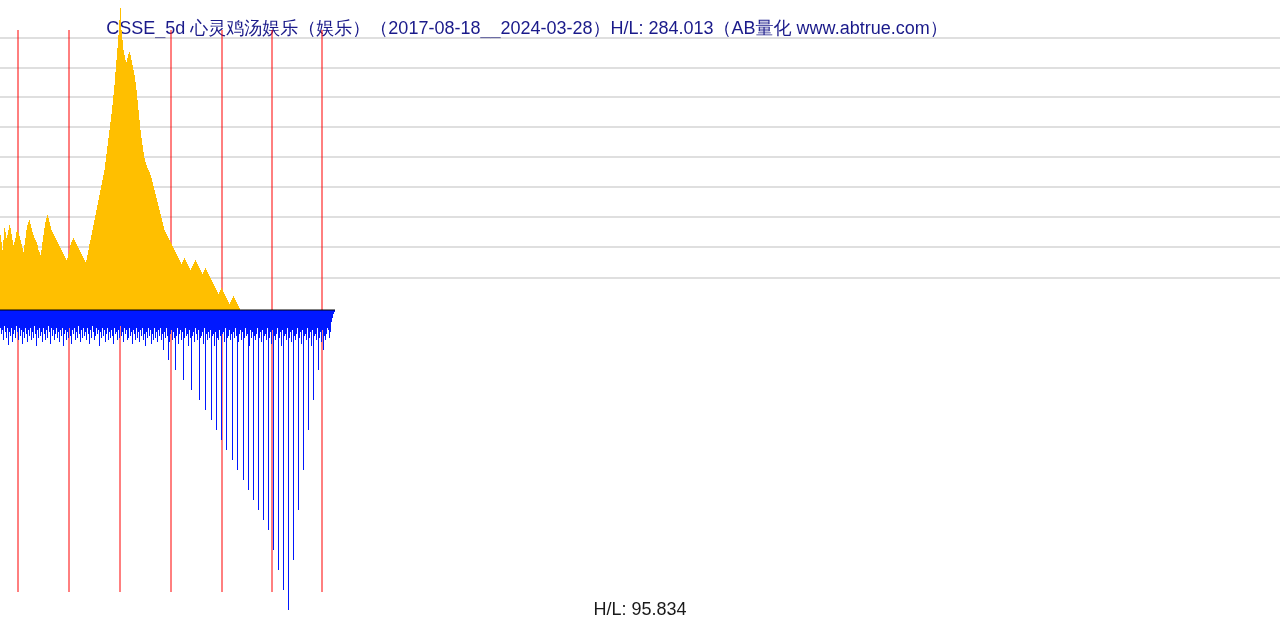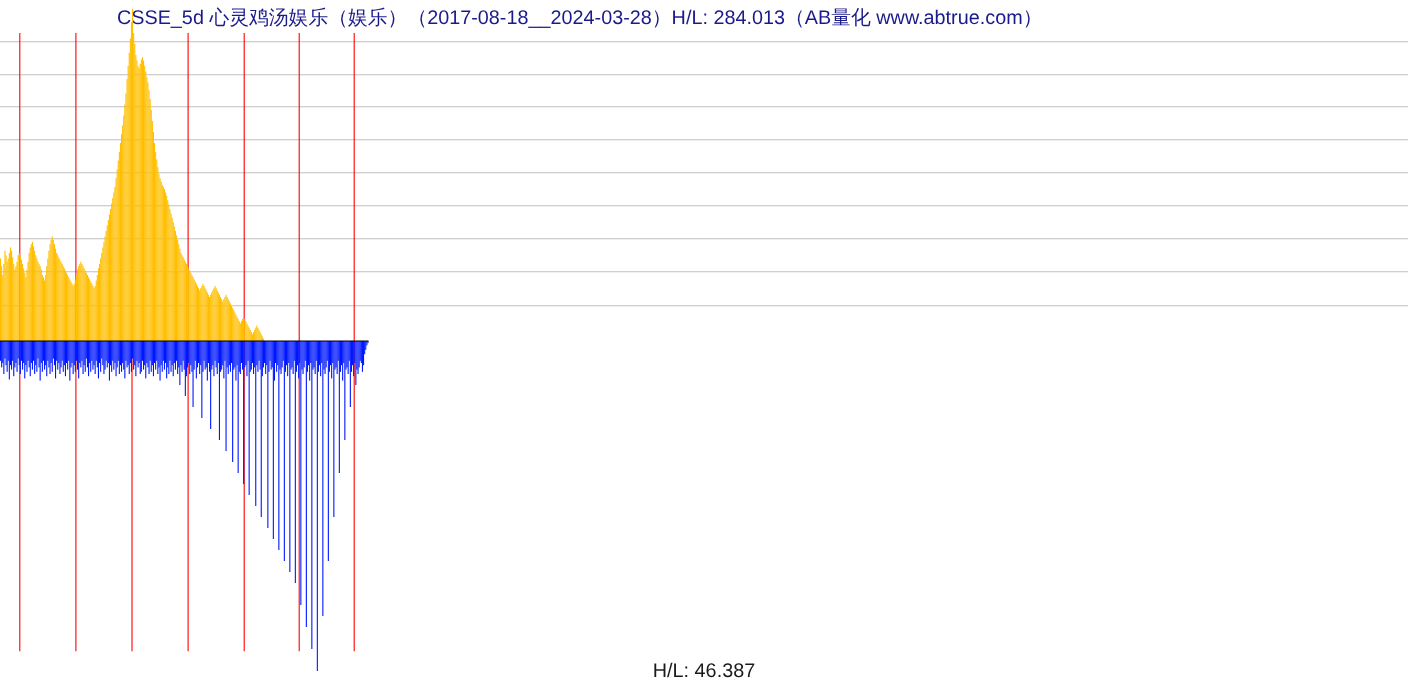--- a/index.html
+++ b/index.html
@@ -13,7 +13,7 @@
   }
   .title {
     position: absolute;
-    top: 4px;
+    top: 16px;
     left: 0;
     width: 1054px;
     text-align: center;

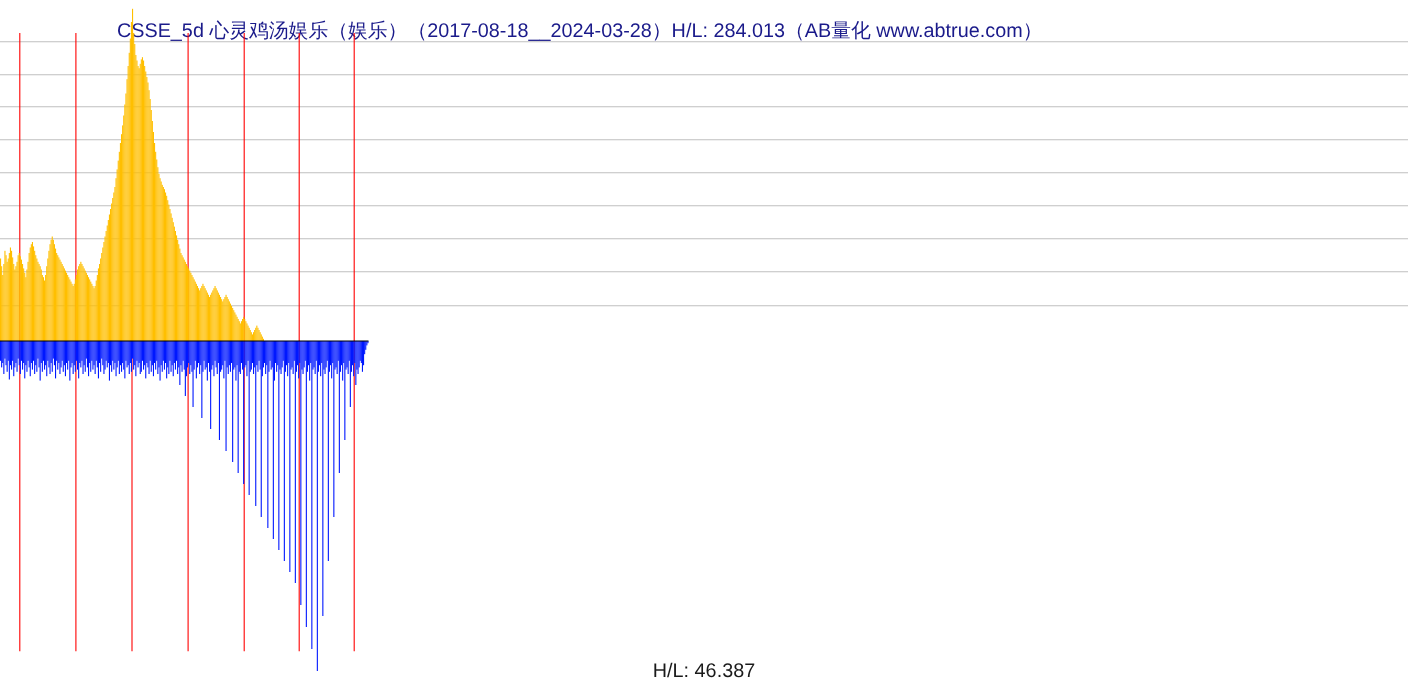--- a/index.html
+++ b/index.html
@@ -643,6 +643,6 @@
   <line id="baseline" stroke="#000000" stroke-width="1" x1="0" x2="335" y1="310" y2="310"></line>
 </svg>
 
-<div class="footer">H/L: 46.387</div>
+<div class="footer">H/L: 95.834</div>
 
 </body></html>

